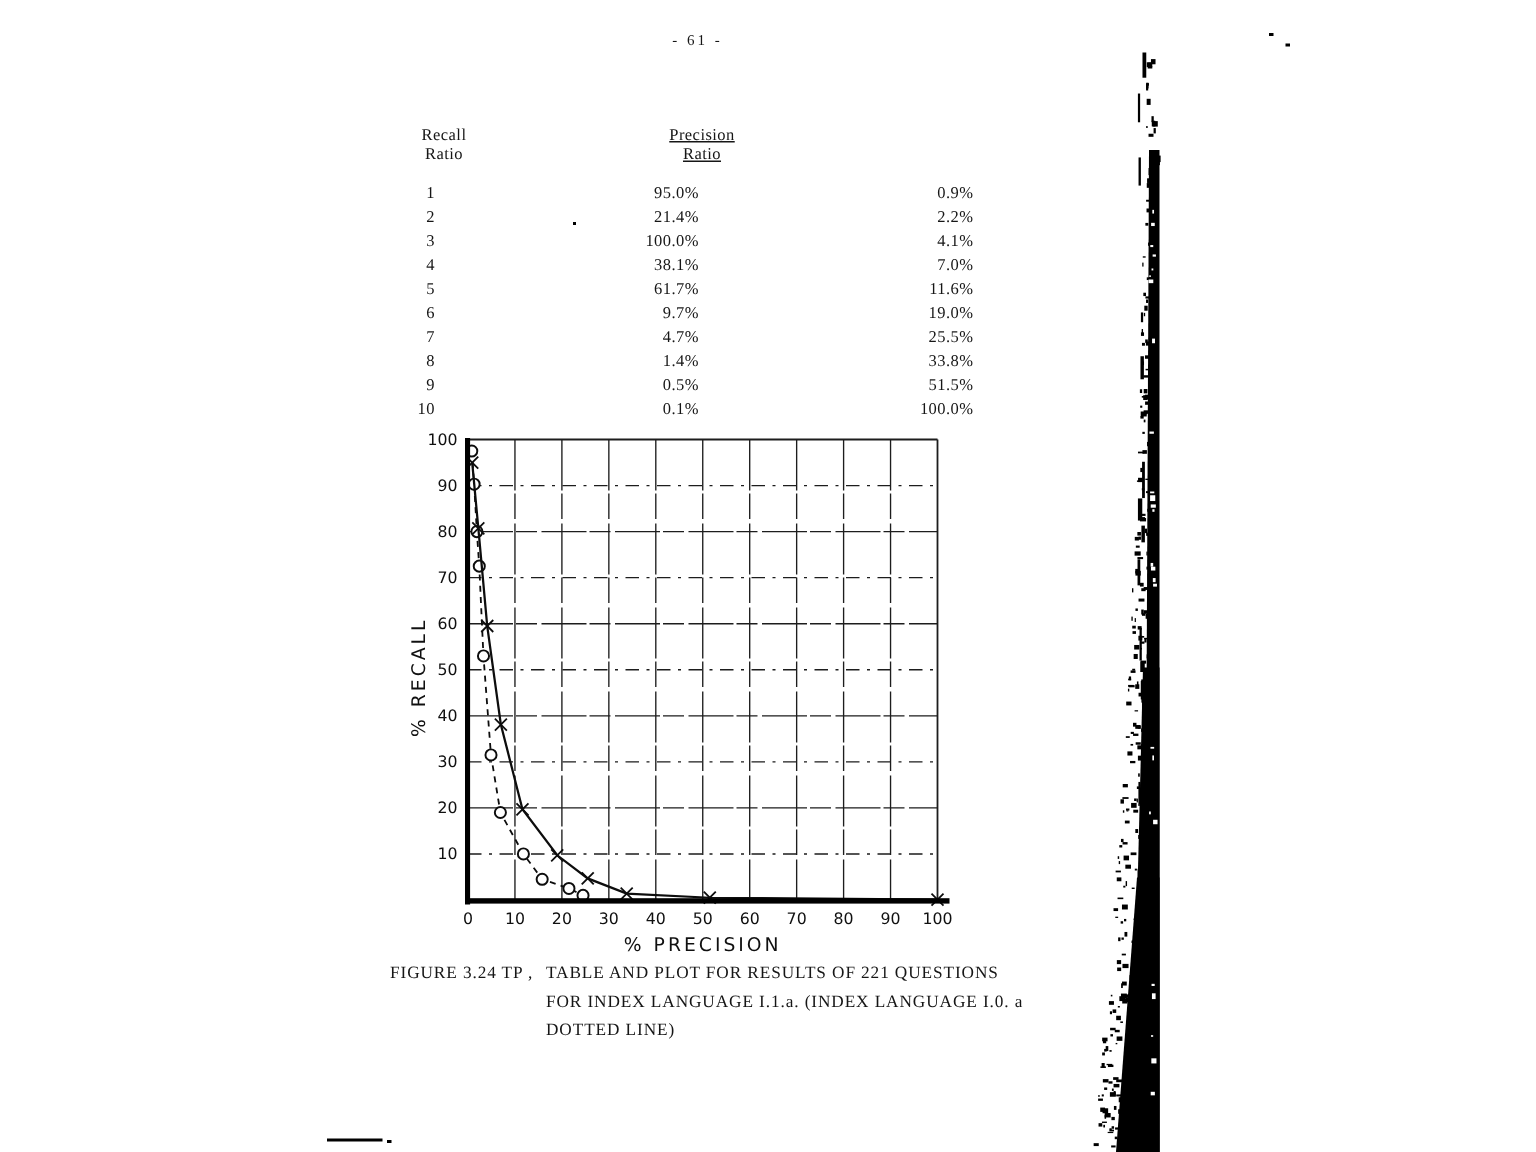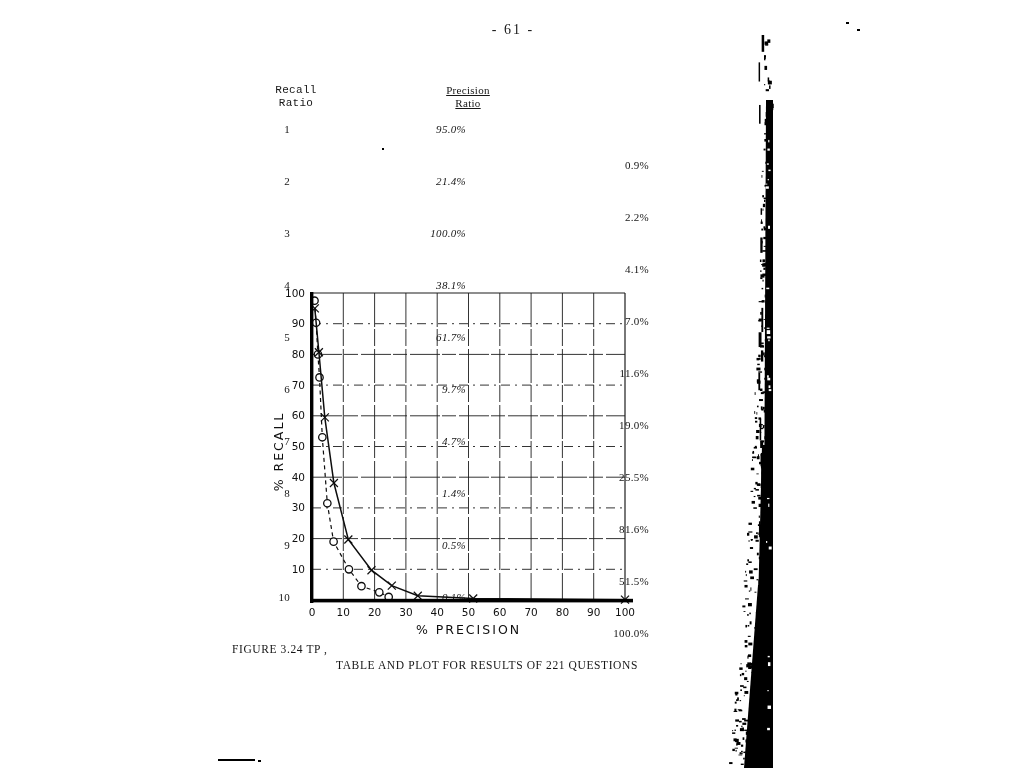--- a/index.html
+++ b/index.html
@@ -10,7 +10,7 @@
   .abs{position:absolute;}
 
   
-  #page-number{top:22px;left:0;width:930px;text-align:center;font-size:14px;letter-spacing:2px;padding-left:48px;}
+  #page-number{top:22px;left:0;width:930px;text-align:center;font-size:10px;letter-spacing:2px;}
 
   
   #doc-table{left:226px;top:84px;width:446px;font-size:11px;letter-spacing:.3px;}

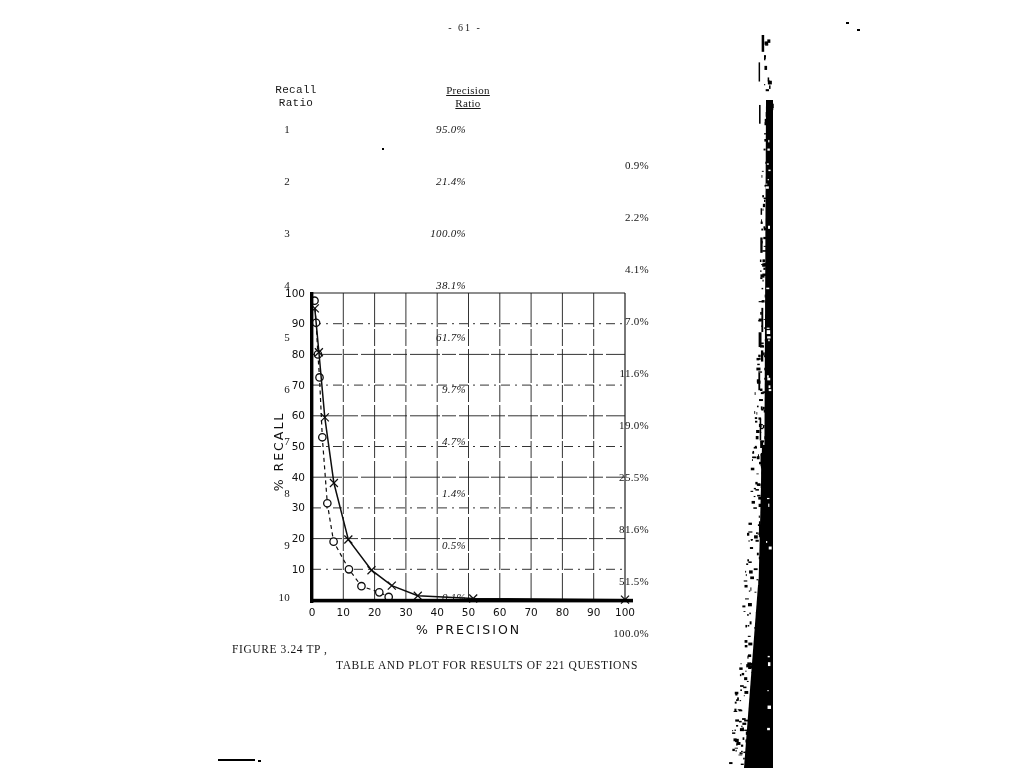--- a/index.html
+++ b/index.html
@@ -16,7 +16,7 @@
   #doc-table{left:226px;top:84px;width:446px;font-size:11px;letter-spacing:.3px;}
   .t-grid{display:grid;grid-template-columns:122px 186px 138px;}
   .t-head .th{text-align:center;line-height:13px;}
-  .t-head .c2{transform:translateX(9px);font-family:Liberation Mono, monospace;}
+  .t-head .c2{transform:translateX(9px);}
   .t-head .c3{transform:translateX(27px);text-decoration:underline;}
   #table-rows{margin-top:11px;}
   .t-row{display:grid;grid-template-columns:122px 186px 138px;line-height:16px;}

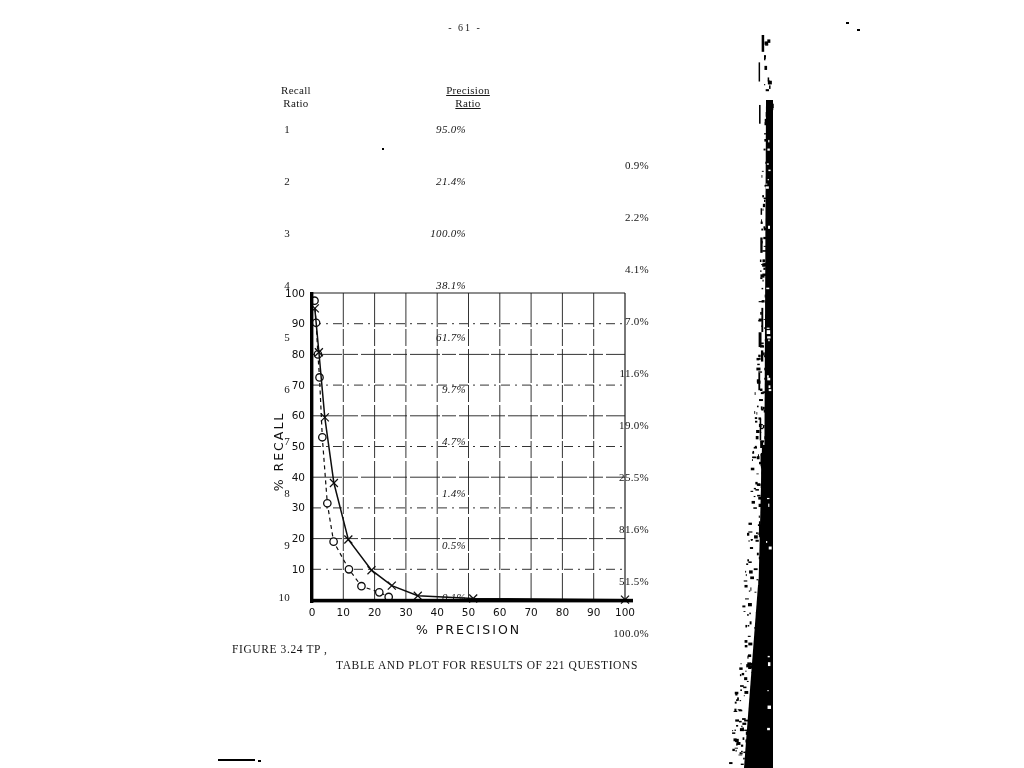--- a/index.html
+++ b/index.html
@@ -22,7 +22,7 @@
   .t-row{display:grid;grid-template-columns:122px 186px 138px;line-height:16px;}
   .t-cell{text-align:right;white-space:nowrap;}
   .t-cell.c1{padding-right:58px;}
-  .t-cell.c2{padding-right:68px;font-style:italic;}
+  .t-cell.c2{padding-right:68px;}
   .t-cell.c3{padding-right:23px;margin-top:36px;}
 
   

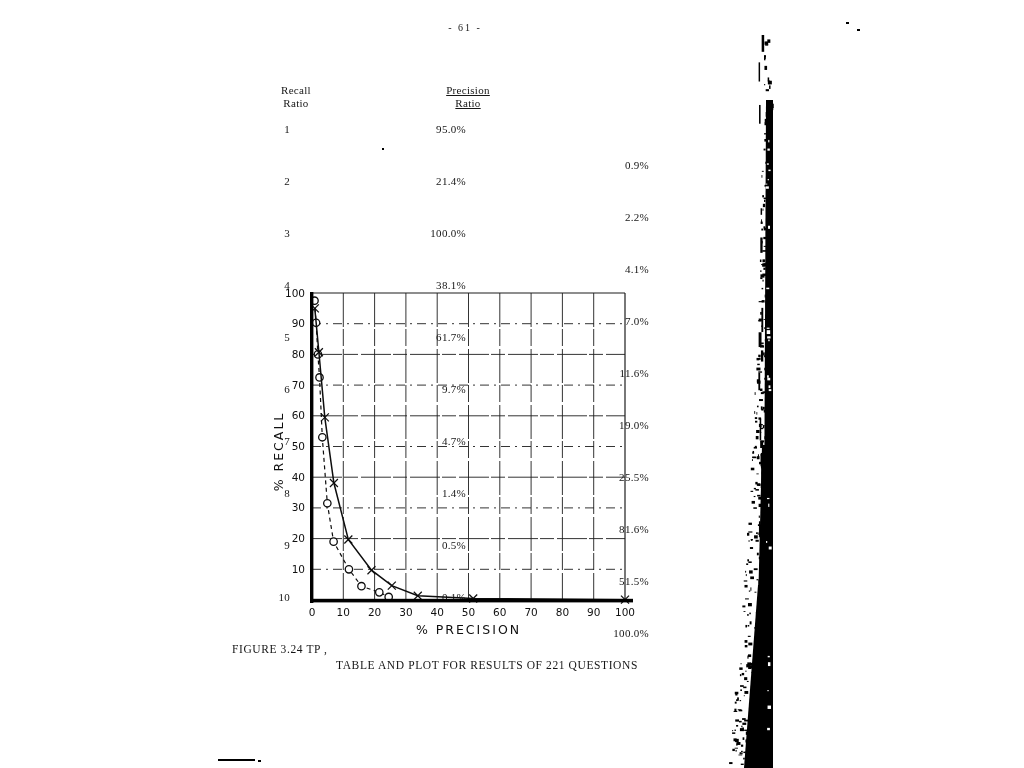--- a/index.html
+++ b/index.html
@@ -23,7 +23,7 @@
   .t-cell{text-align:right;white-space:nowrap;}
   .t-cell.c1{padding-right:58px;}
   .t-cell.c2{padding-right:68px;}
-  .t-cell.c3{padding-right:23px;margin-top:36px;}
+  .t-cell.c3{padding-right:23px;}
 
   
   #chart{left:250px;top:282px;width:400px;height:356px;}

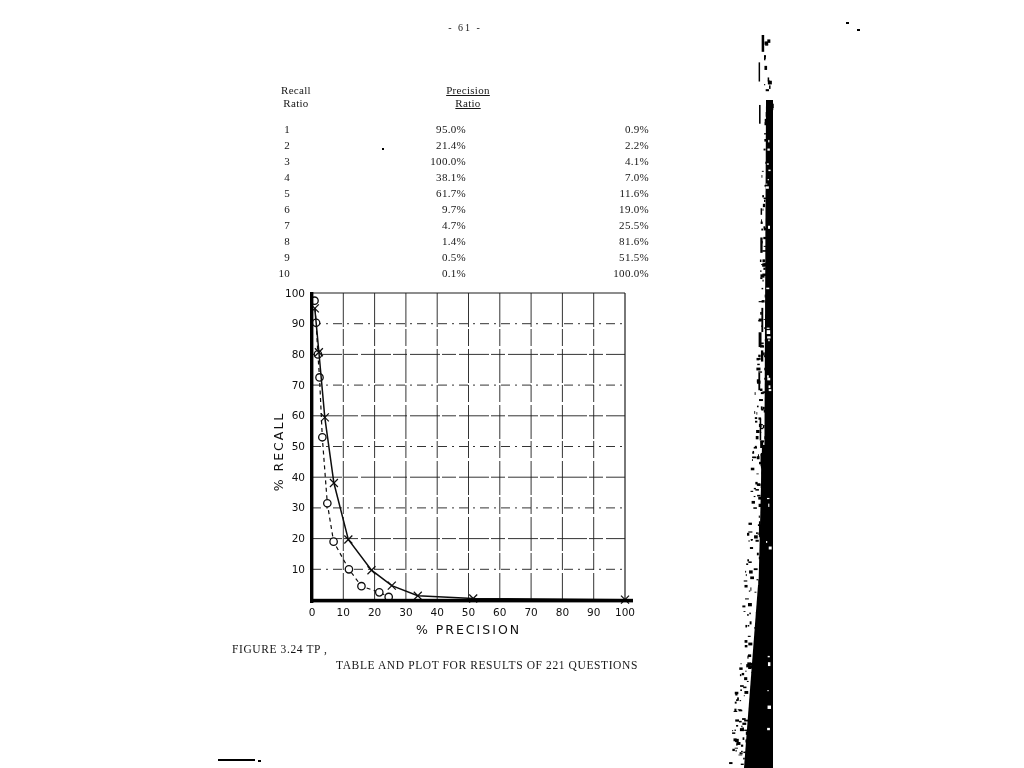--- a/index.html
+++ b/index.html
@@ -94,7 +94,7 @@
       <div class="t-row">
         <div class="t-cell c1">8</div>
         <div class="t-cell c2">1.4%</div>
-        <div class="t-cell c3">81.6%</div>
+        <div class="t-cell c3">33.8%</div>
       </div>
       <div class="t-row">
         <div class="t-cell c1">9</div>

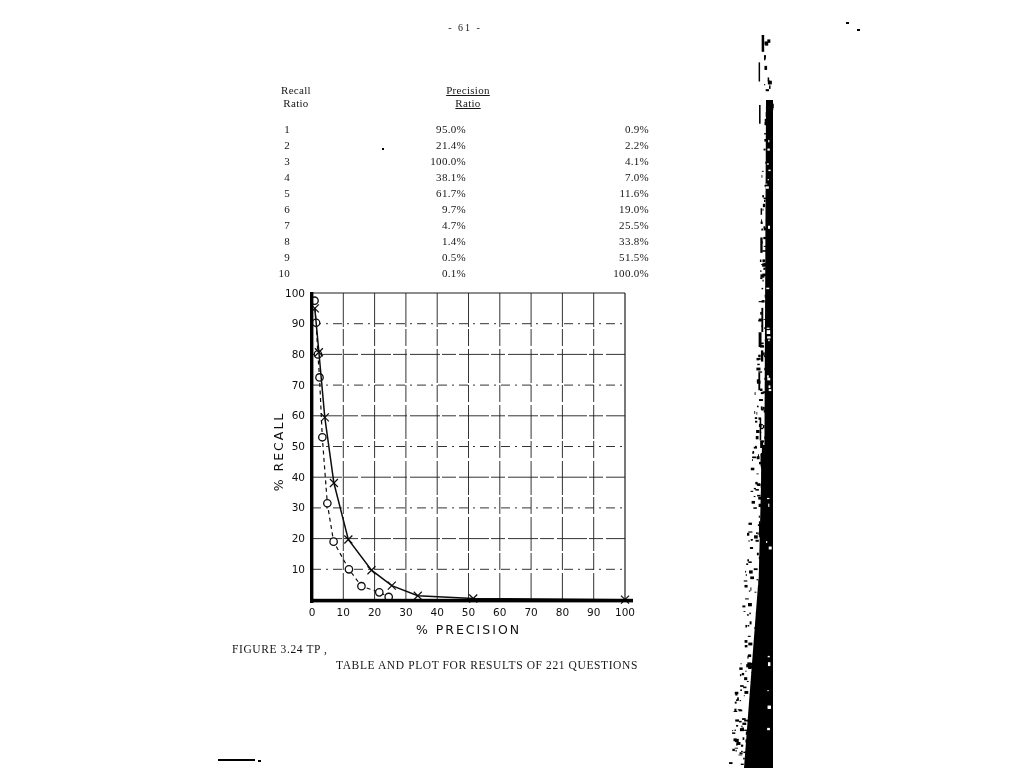--- a/index.html
+++ b/index.html
@@ -30,7 +30,7 @@
   #chart-svg text{font-family:"DejaVu Sans",sans-serif;fill:#101010;}
 
   
-  #caption{left:232px;top:640px;width:470px;font-size:11.5px;letter-spacing:.6px;display:grid;grid-template-columns:92px 12px auto;}
+  #caption{left:260px;top:640px;width:470px;font-size:11.5px;letter-spacing:.6px;display:grid;grid-template-columns:92px 12px auto;}
   #cap-label,#cap-sep{line-height:19px;white-space:nowrap;}
   #cap-lines div{line-height:19px;white-space:nowrap;margin-top:16px;}
 

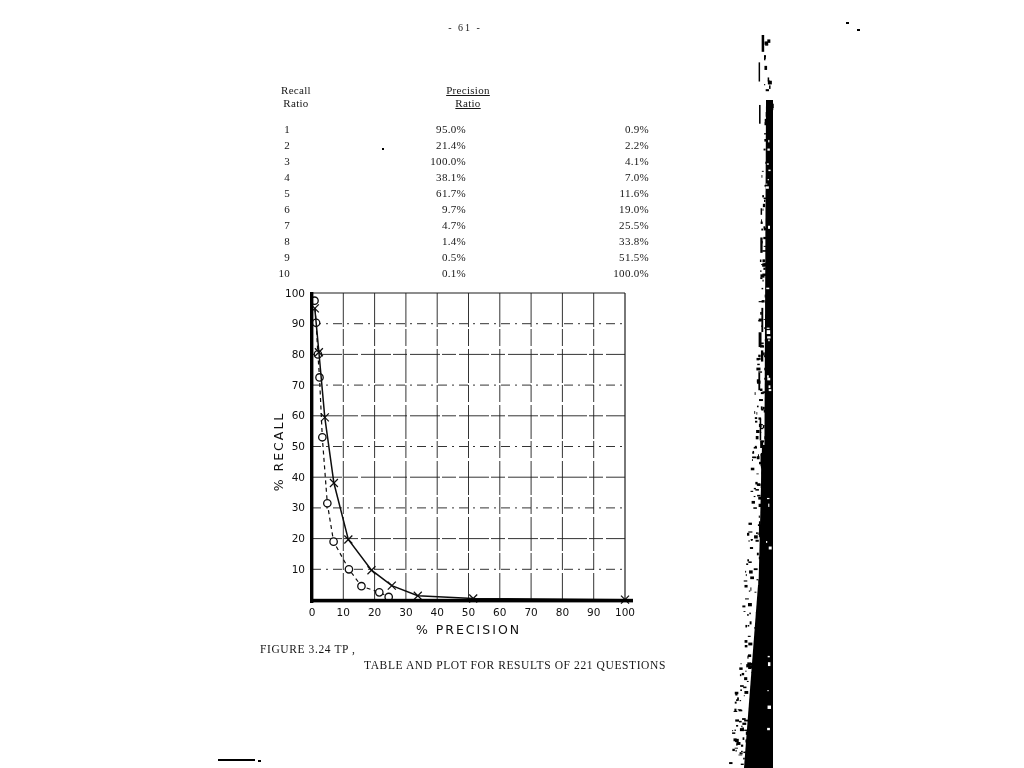--- a/index.html
+++ b/index.html
@@ -32,7 +32,7 @@
   
   #caption{left:260px;top:640px;width:470px;font-size:11.5px;letter-spacing:.6px;display:grid;grid-template-columns:92px 12px auto;}
   #cap-label,#cap-sep{line-height:19px;white-space:nowrap;}
-  #cap-lines div{line-height:19px;white-space:nowrap;margin-top:16px;}
+  #cap-lines div{line-height:19px;white-space:nowrap;}
 
   
   #band{left:710px;top:25px;width:80px;height:743px;}

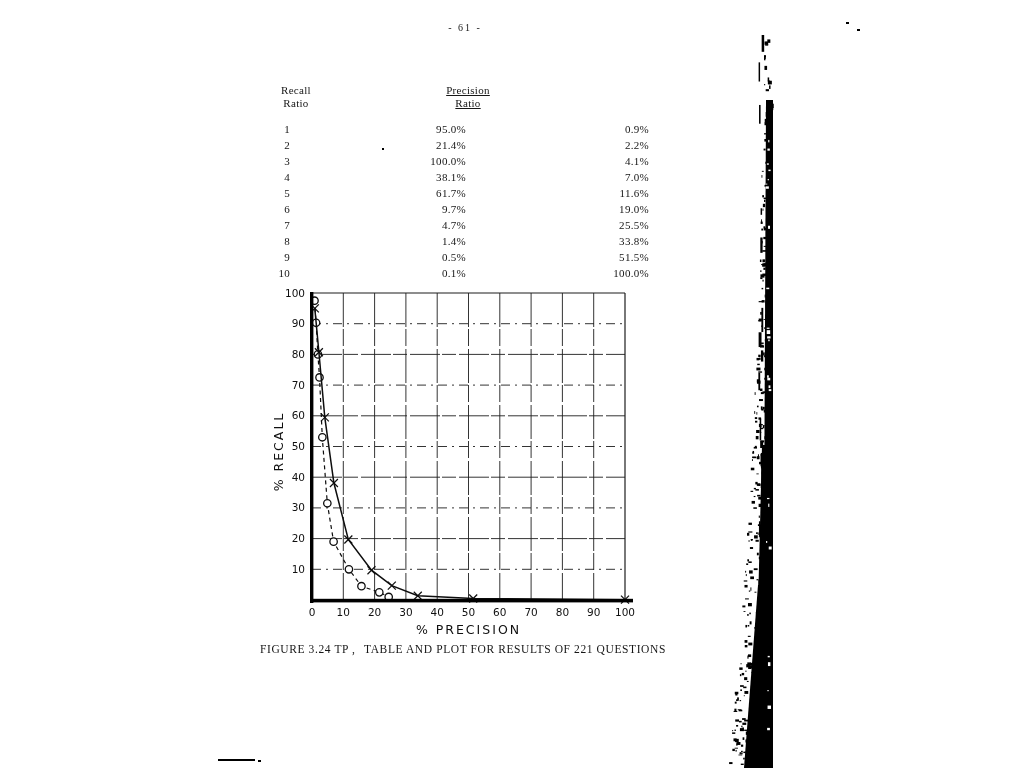--- a/index.html
+++ b/index.html
@@ -198,6 +198,7 @@
   <div id="cap-sep">,</div>
   <div id="cap-lines">
     <div>TABLE AND PLOT FOR RESULTS OF 221 QUESTIONS</div>
+    <div>FOR INDEX LANGUAGE I.1.a.  (INDEX LANGUAGE I.0. a</div>
   </div>
 </div>
 

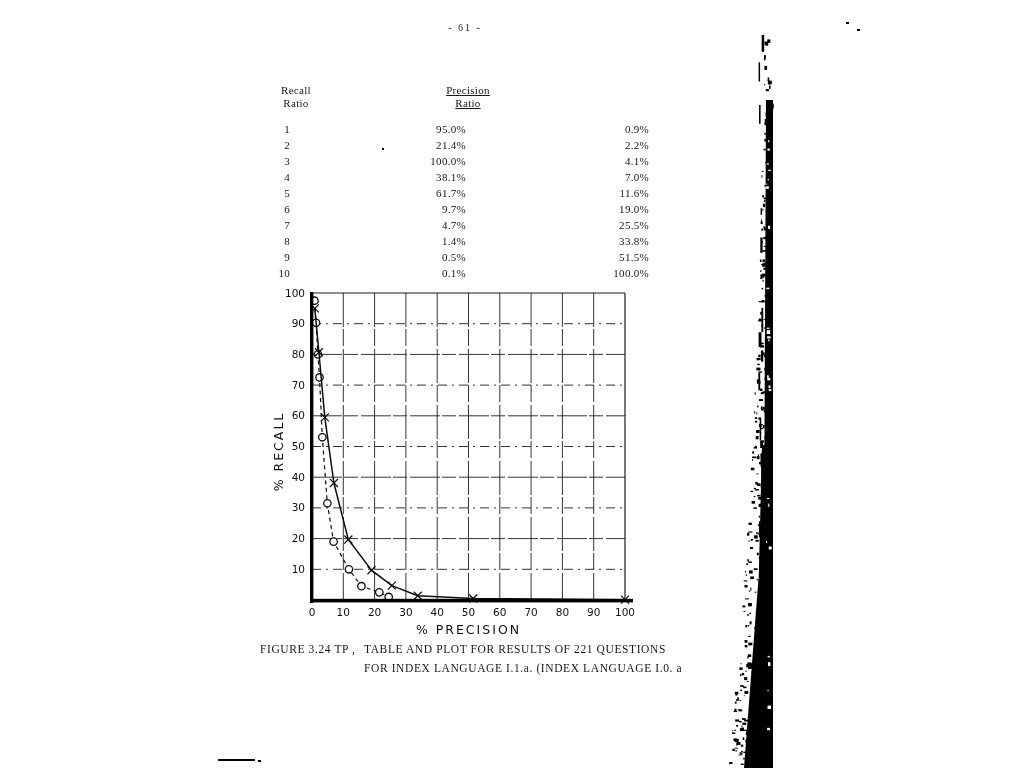--- a/index.html
+++ b/index.html
@@ -199,6 +199,7 @@
   <div id="cap-lines">
     <div>TABLE AND PLOT FOR RESULTS OF 221 QUESTIONS</div>
     <div>FOR INDEX LANGUAGE I.1.a.  (INDEX LANGUAGE I.0. a</div>
+    <div>DOTTED LINE)</div>
   </div>
 </div>
 

